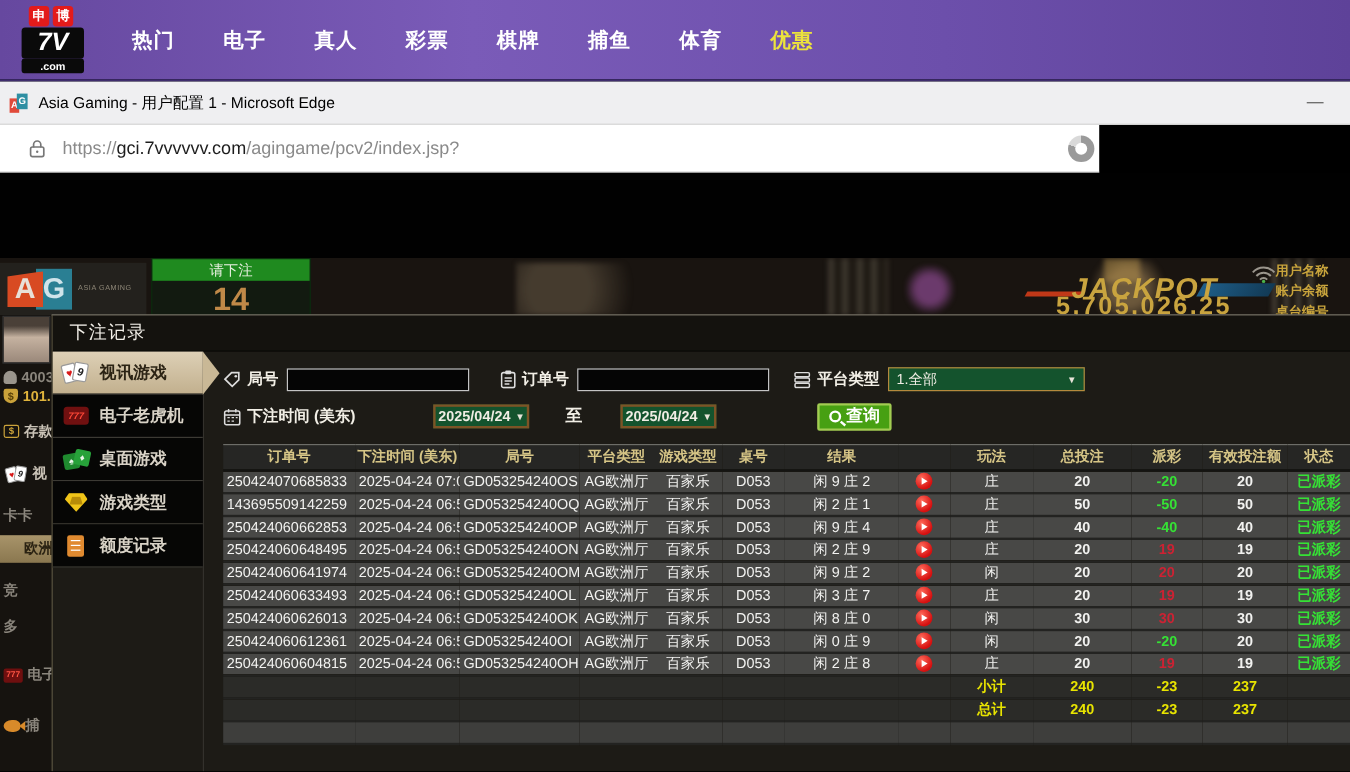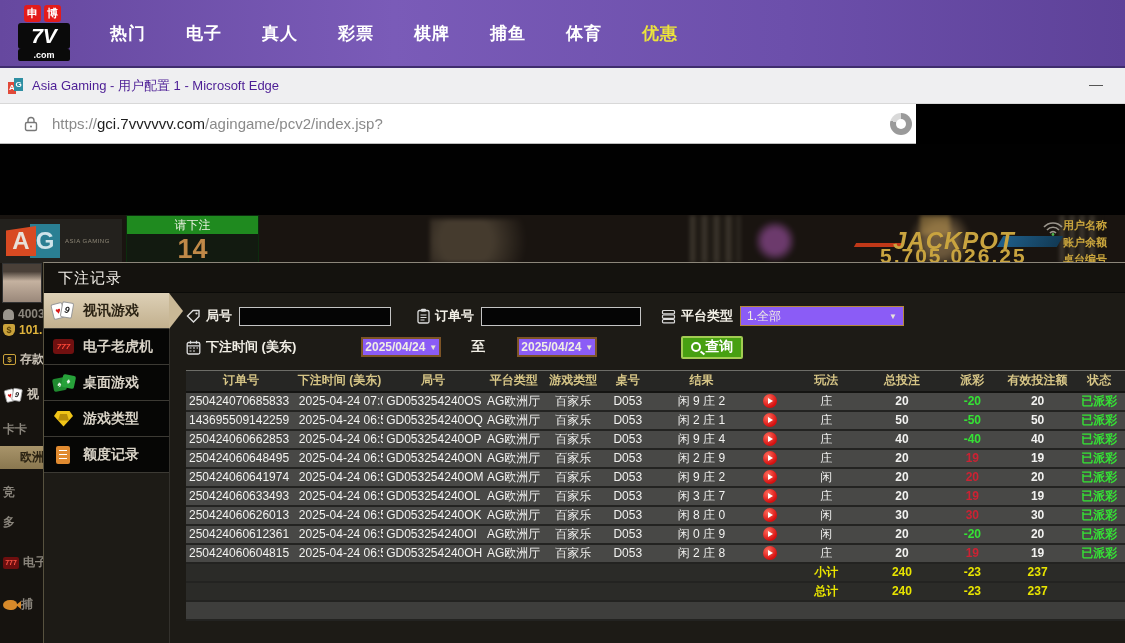--- a/index.html
+++ b/index.html
@@ -30,7 +30,7 @@
     display:flex; align-items:center; justify-content:center; margin-top:4px; }
   .fav-g { width:9px; height:13px; background:#2e8fa3; color:#fff; font-size:8px; font-weight:bold;
     display:flex; align-items:center; justify-content:center; margin-left:-2px; }
-  .title-text { color:#4c1d95; font-size:13px; }
+  .title-text { color:#000000; font-size:13px; }
   .min-btn { position:absolute; right:22px; top:8px; color:#555; font-size:14px; cursor:pointer; }
 
   

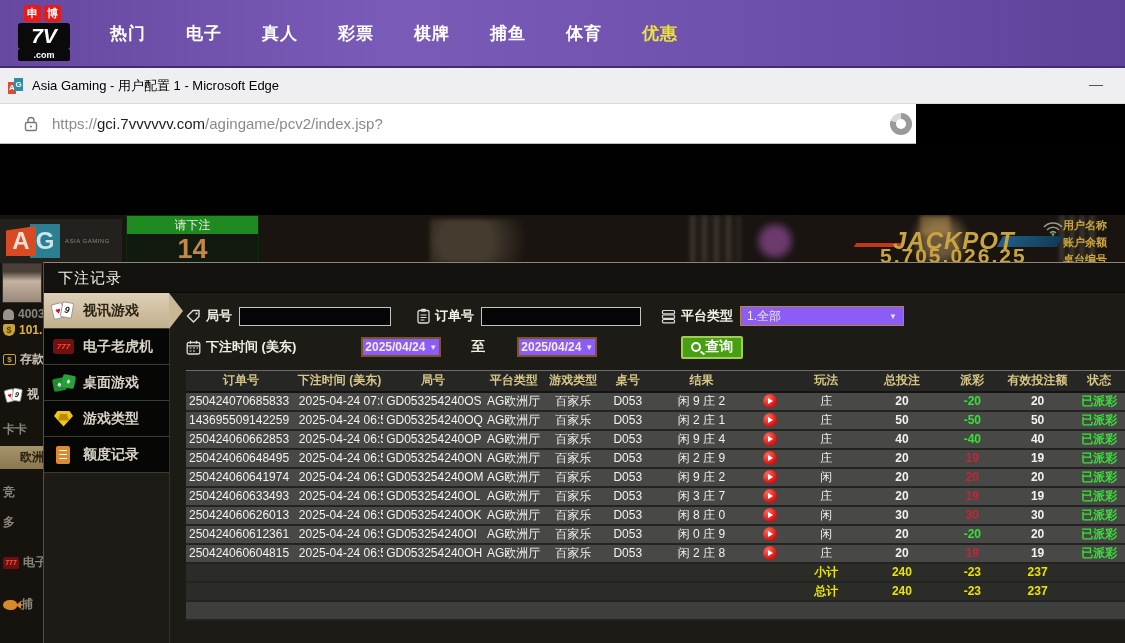--- a/index.html
+++ b/index.html
@@ -131,7 +131,7 @@
   .ftext { background:#050505; border:1px solid #c4c4c4; height:19px; color:#eee; font-size:12px; padding:0 4px; outline:none; }
   .w150 { width:152px; } .w158 { width:160px; }
   .gap26 { width:26px; } .gap20 { width:20px; }
-  .fselect { background:#8b5cf6; border:1px solid #b5893d; height:20px; display:flex; align-items:center;
+  .fselect { background:#14532d; border:1px solid #b5893d; height:20px; display:flex; align-items:center;
     color:#f0ede4; font-size:12px; cursor:pointer; }
   .fselect.plat { width:164px; padding:0 6px; justify-content:space-between; }
   .fselect.date { width:80px; justify-content:center; gap:4px; border:2px solid #7d5426; font-weight:bold; }

